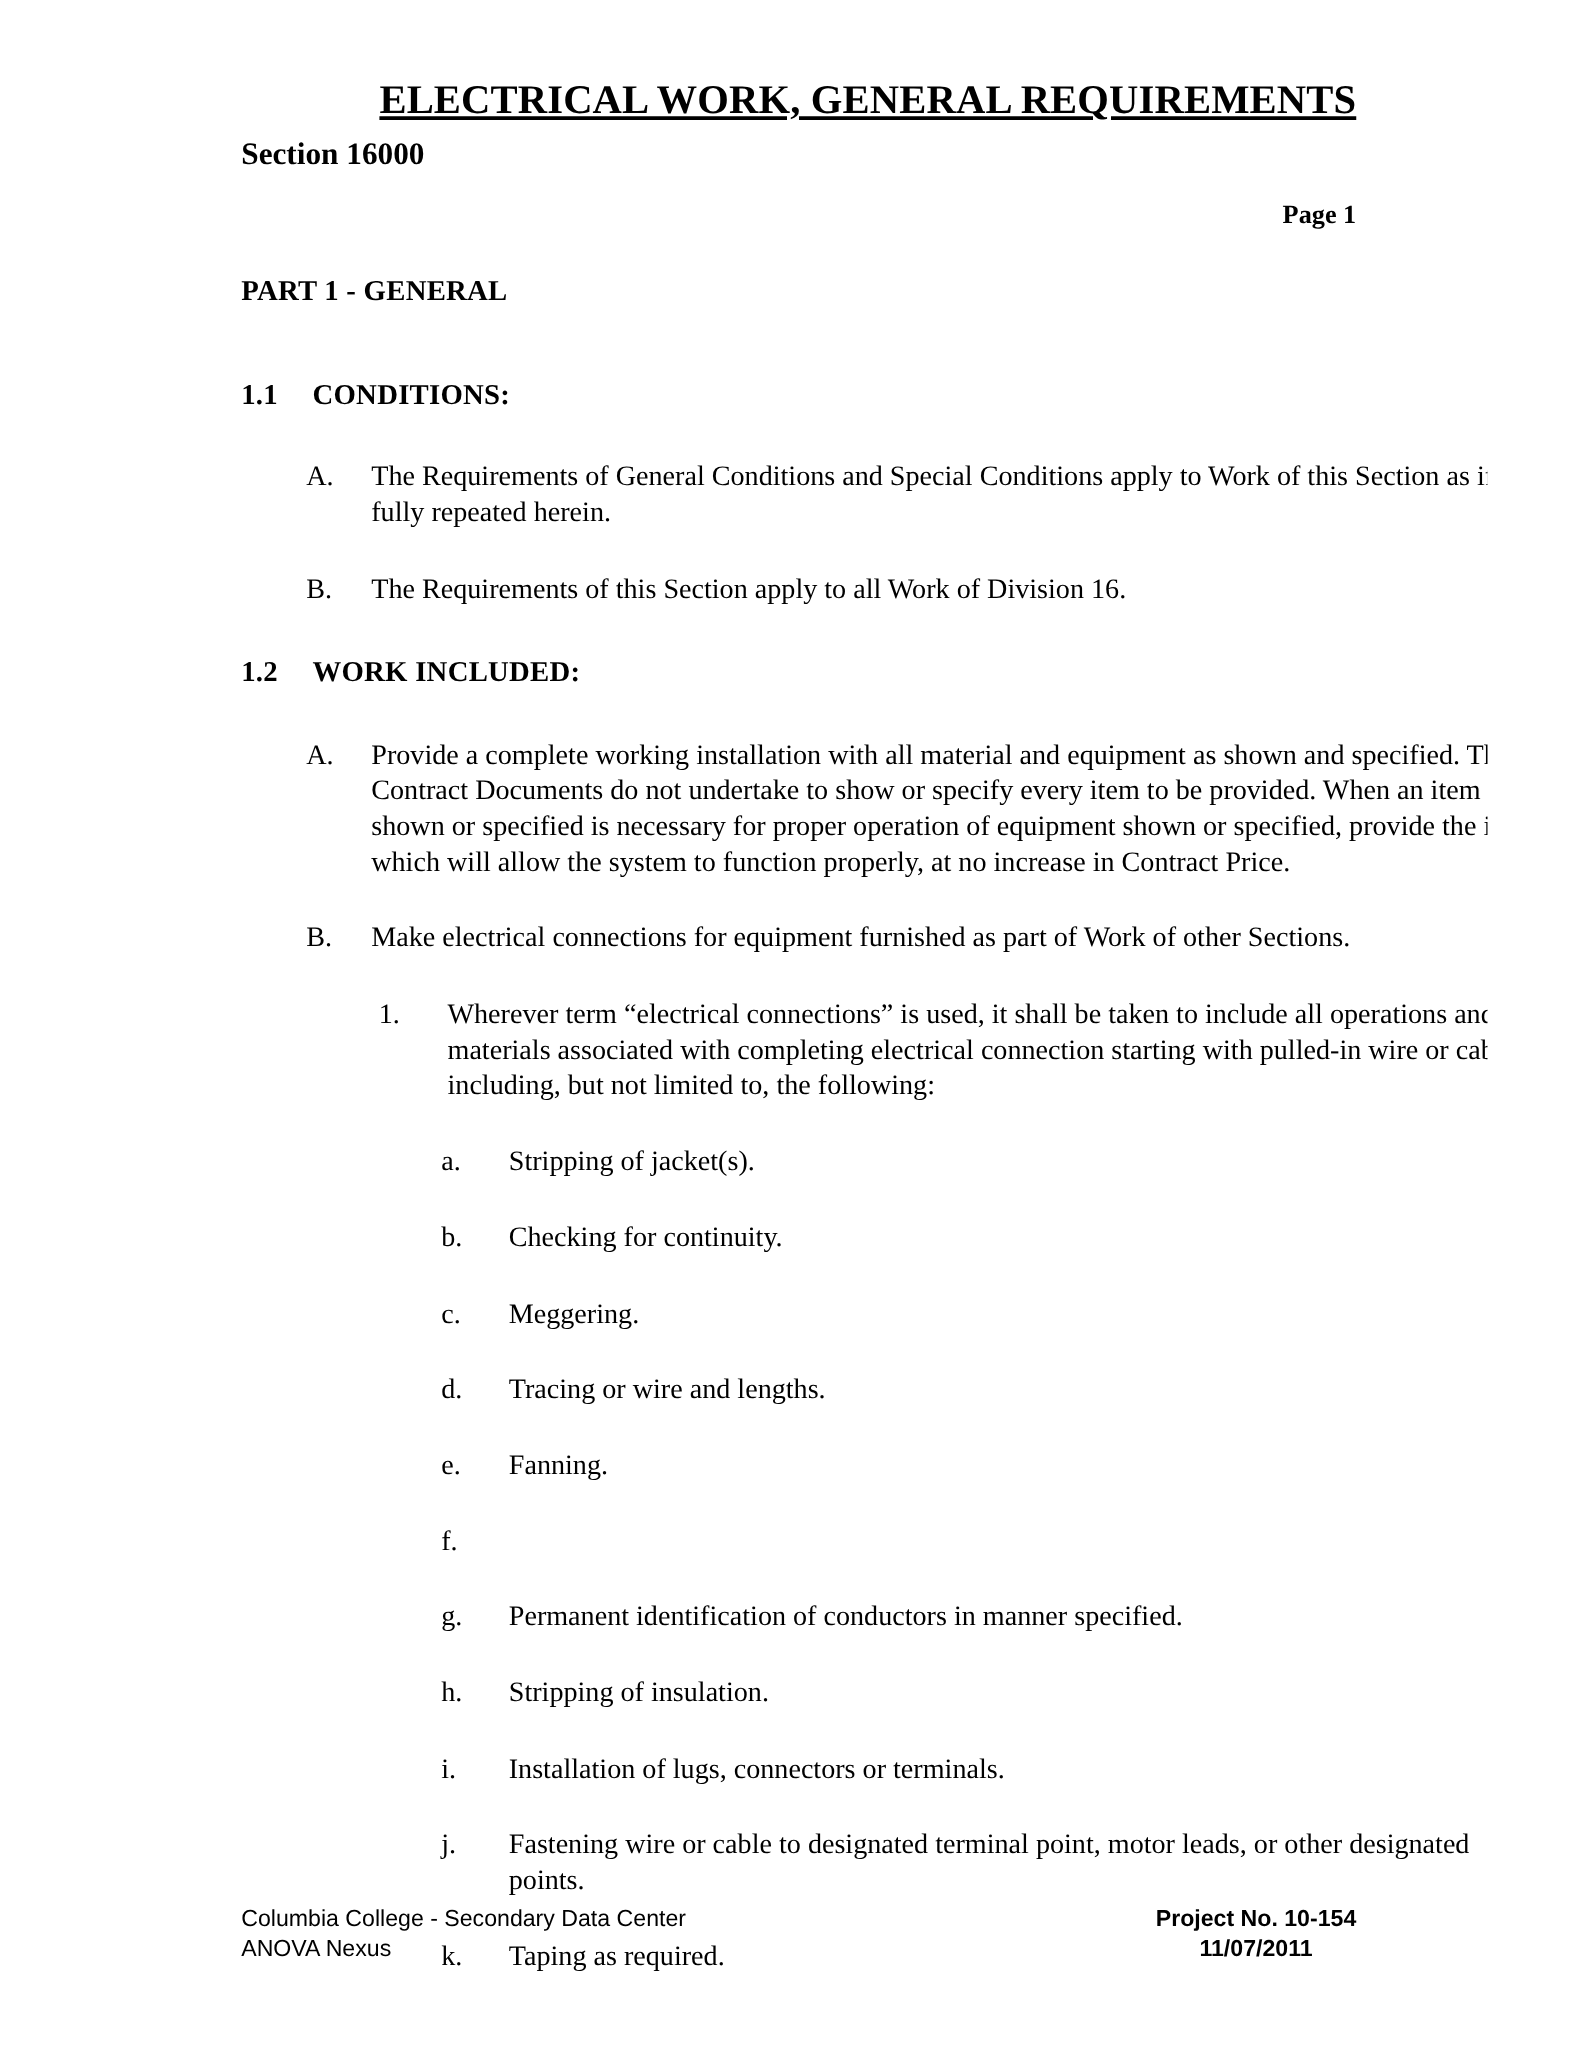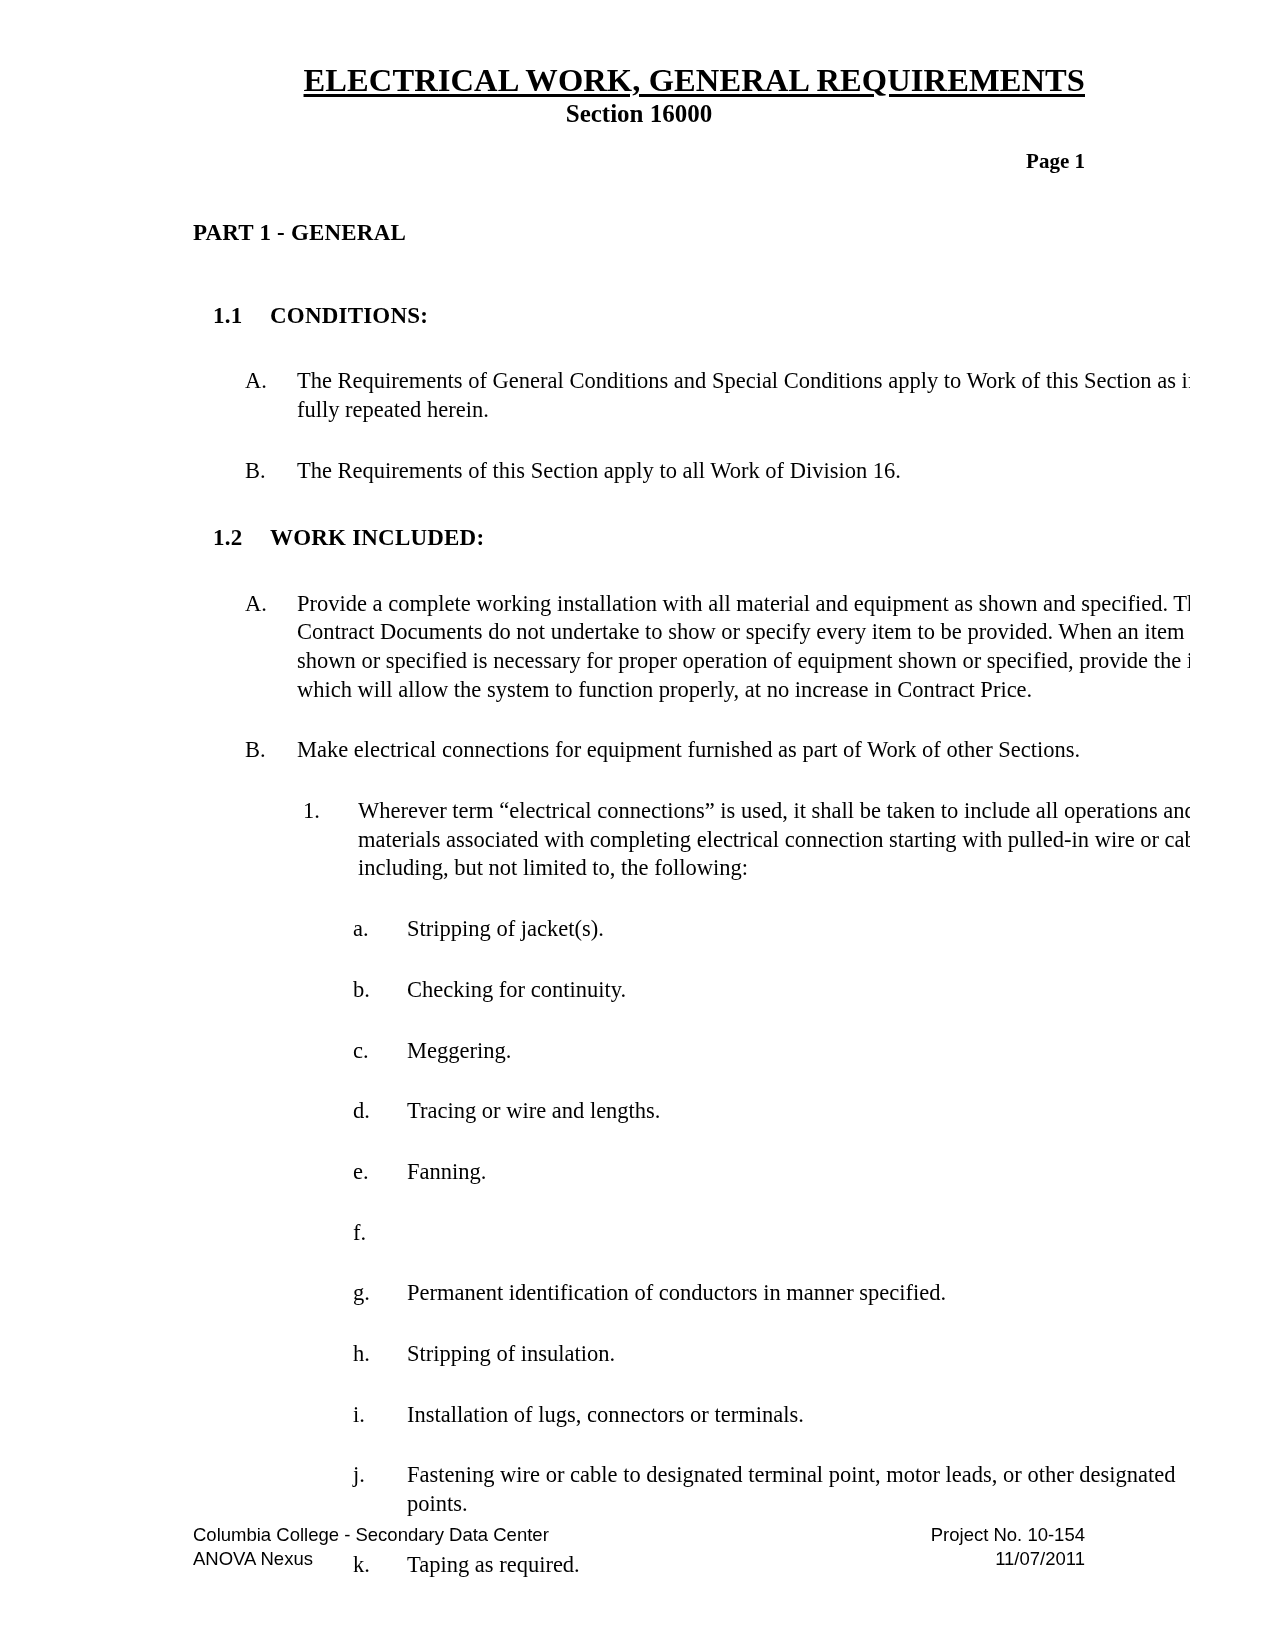--- a/index.html
+++ b/index.html
@@ -45,8 +45,8 @@
     font-weight: bold;
     font-size: 25px;
     line-height: 1.28;
-    text-align: center;
-    margin-top: 0;
+    text-align: left;
+    margin-top: 10px;
   }
   .doc-pageline {
     font-weight: bold;

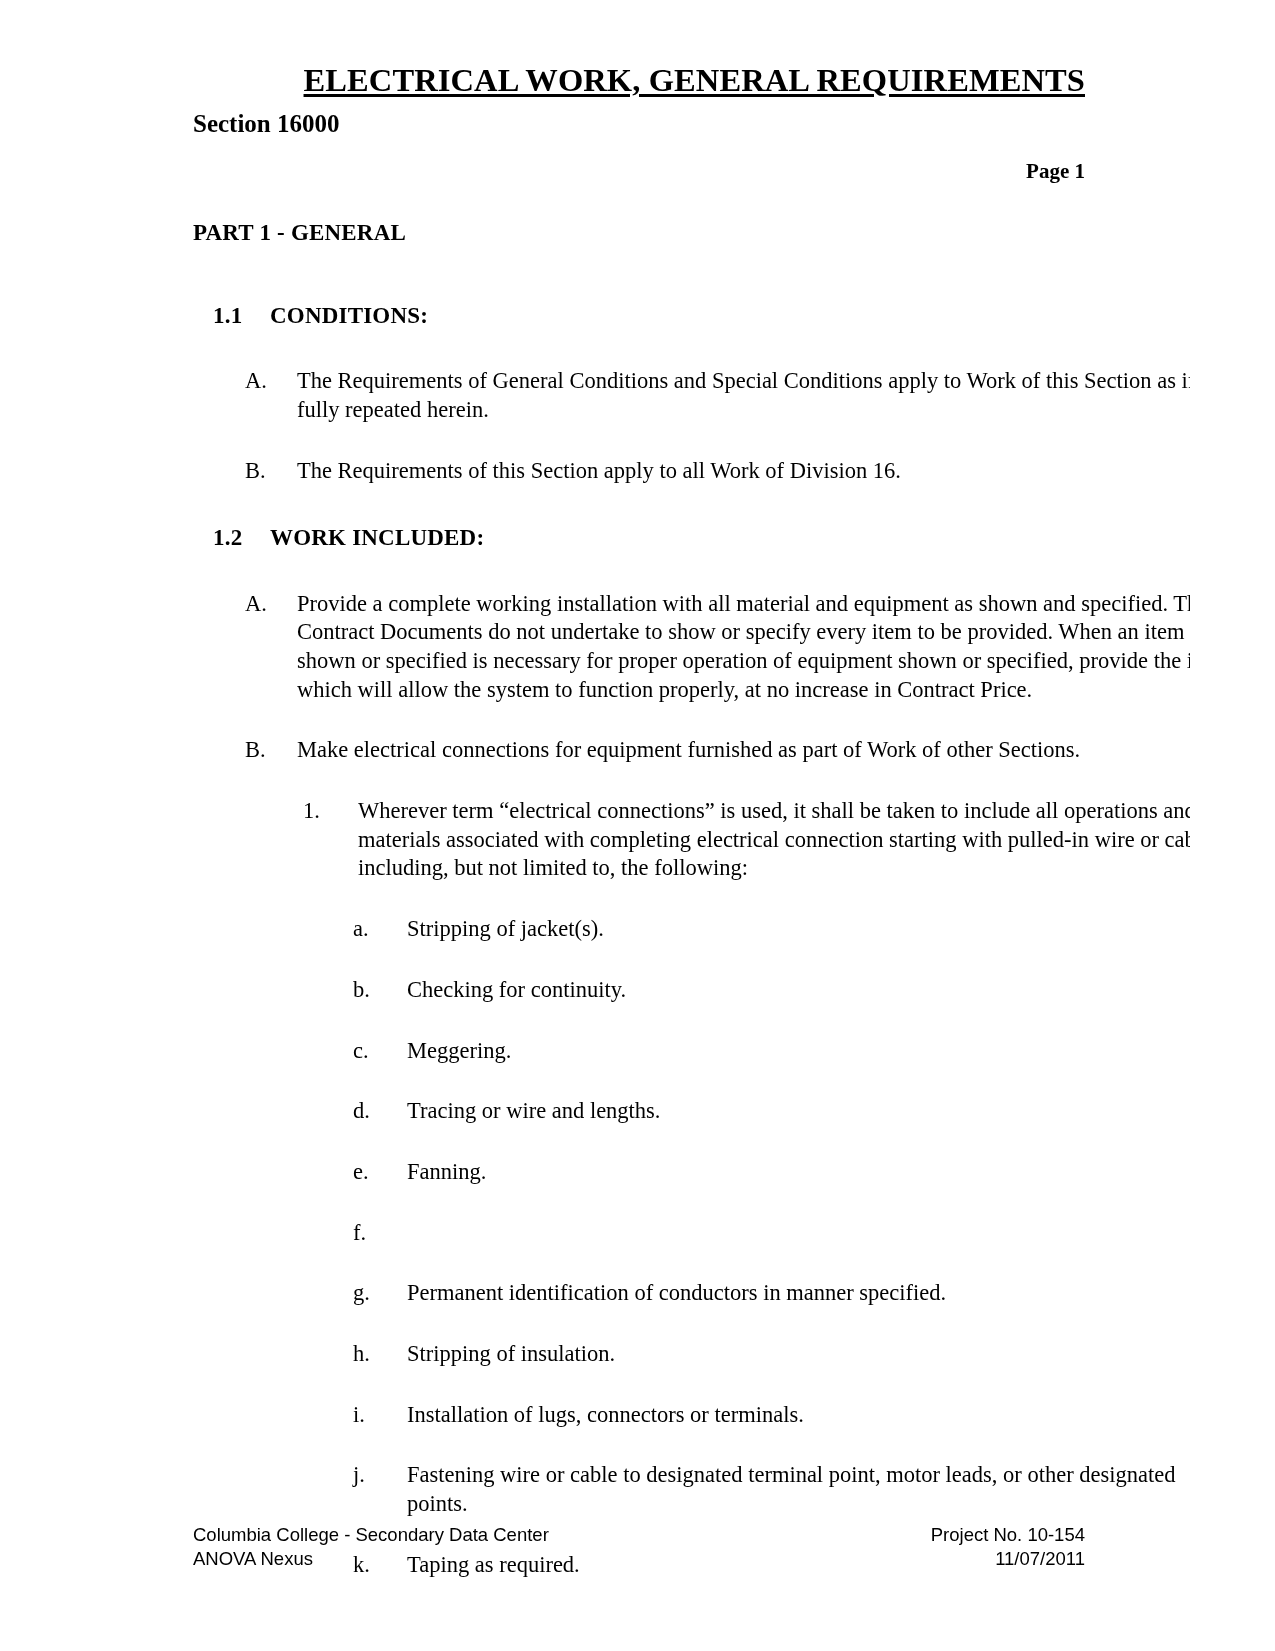--- a/index.html
+++ b/index.html
@@ -83,7 +83,6 @@
   .sec-heading .num {
     width: 57px;
     flex: 0 0 57px;
-    margin-left: 20px;
   }
   .sec-heading .txt { flex: 1 1 auto; }
 

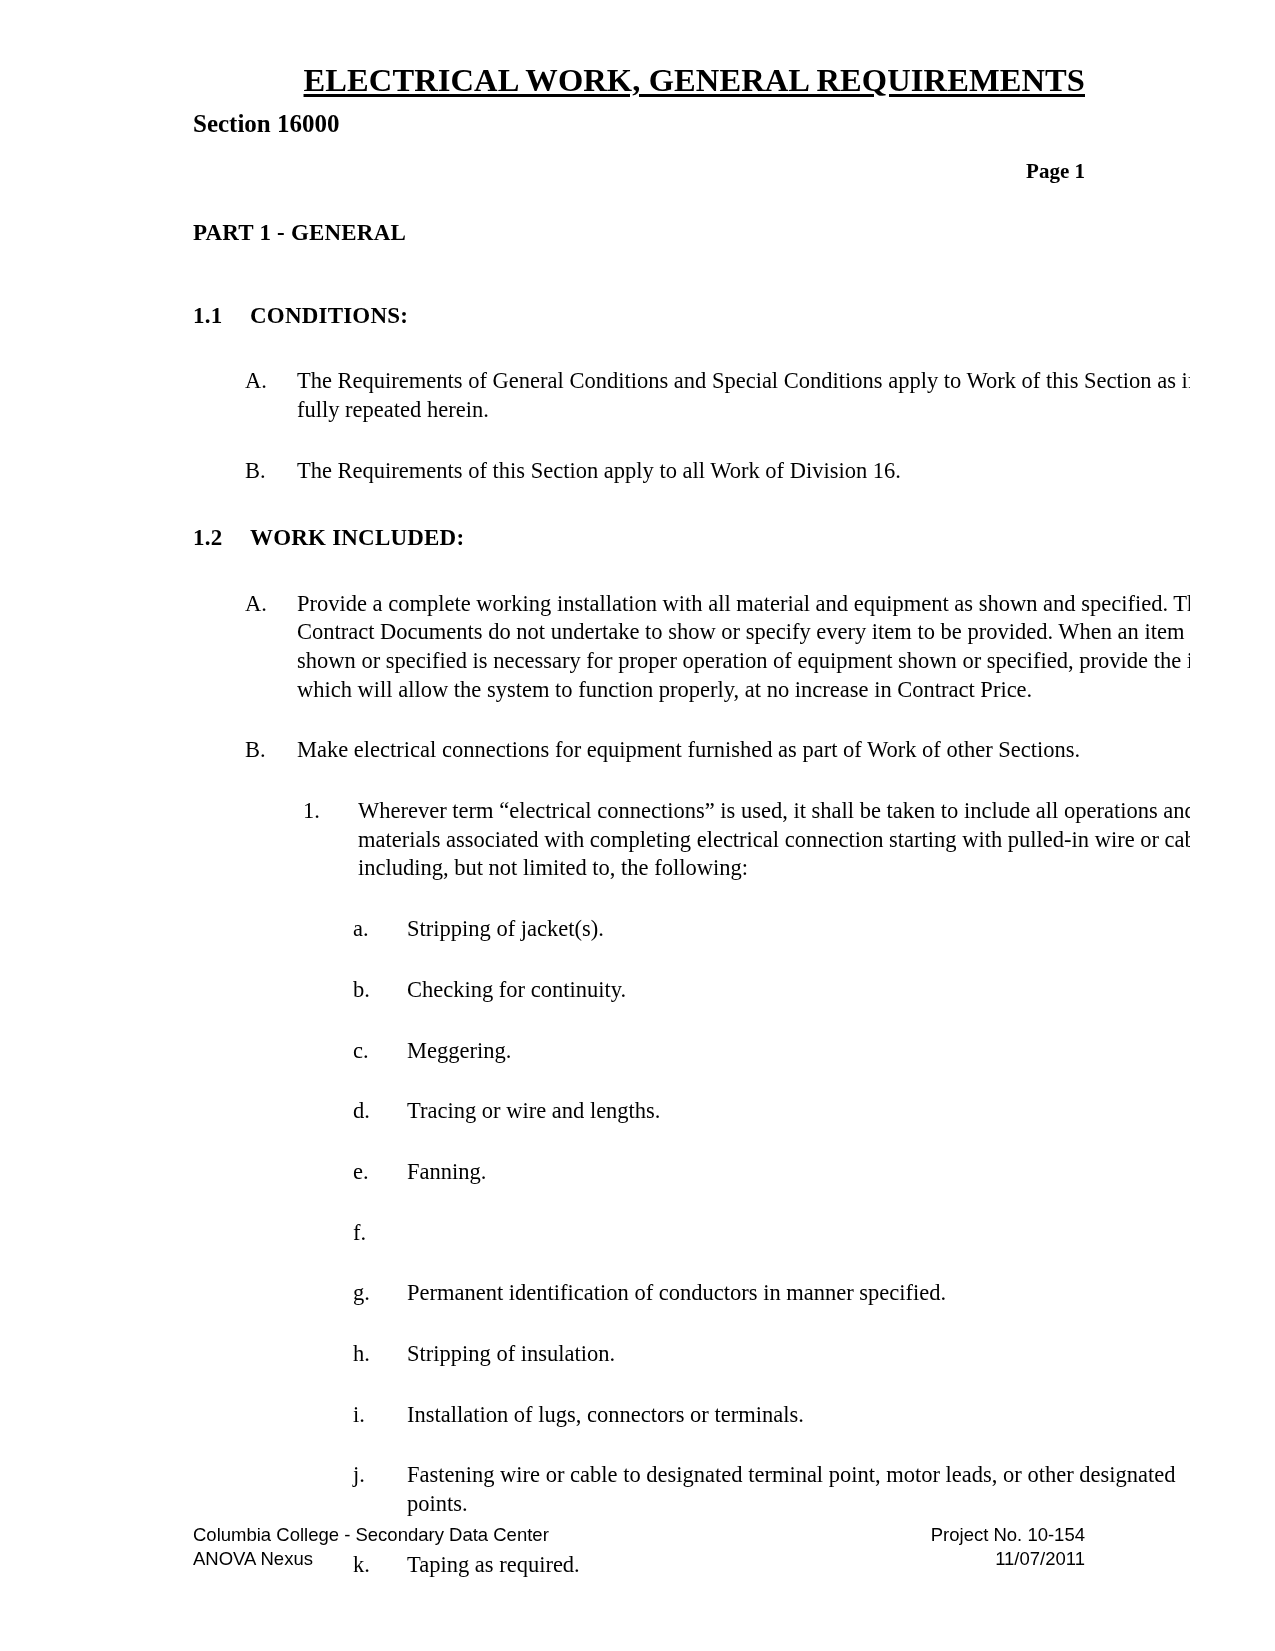--- a/index.html
+++ b/index.html
@@ -145,7 +145,7 @@
     line-height: 1.33;
   }
   .doc-footer .left  { text-align: left; }
-  .doc-footer .right { text-align: right; }
+  .doc-footer .right { text-align: center; font-weight: bold; }
 </style>
 </head>
 <body>

